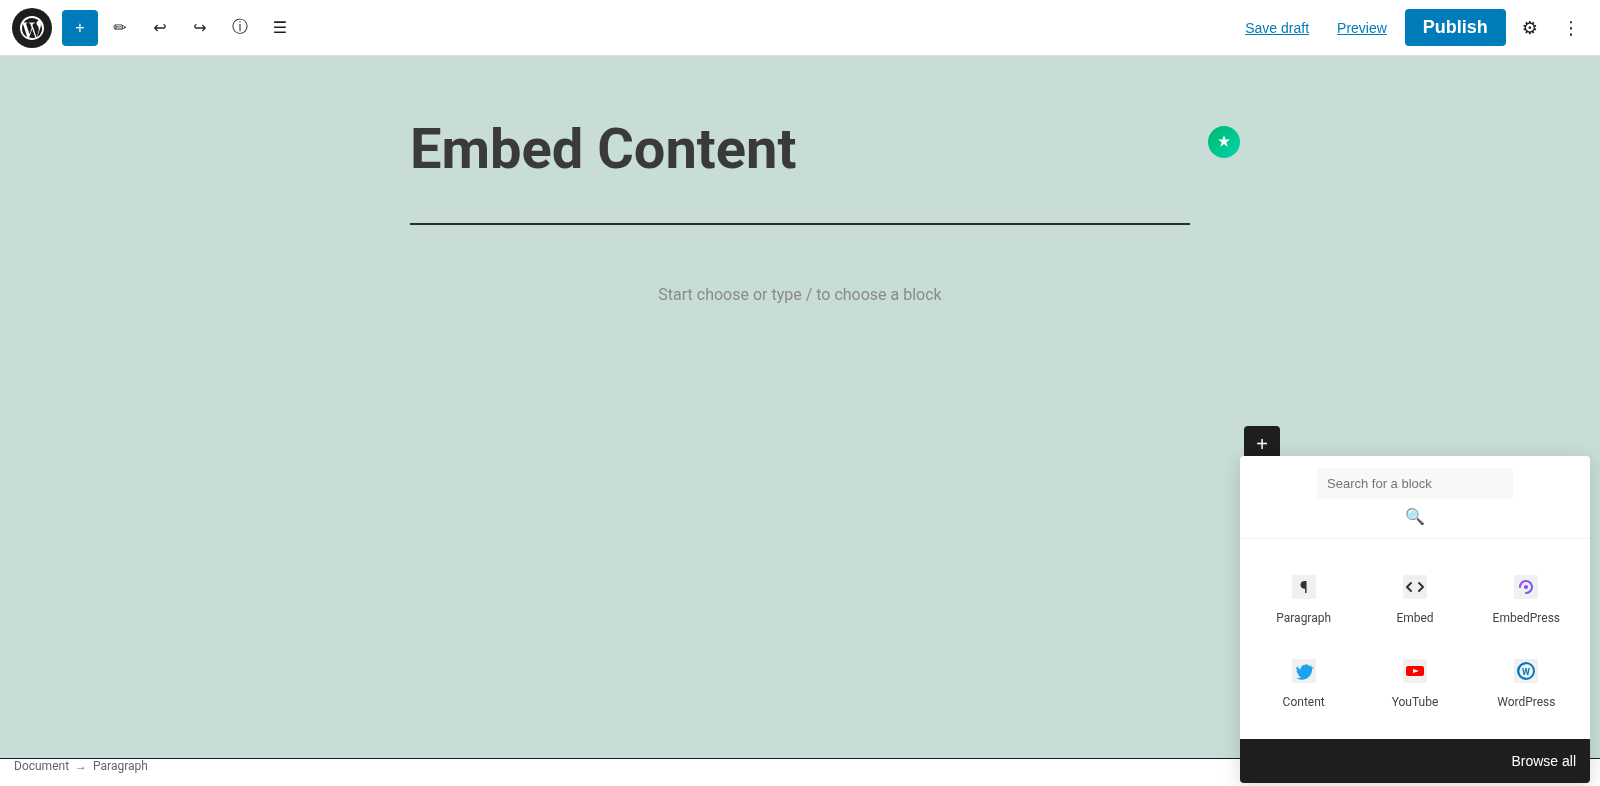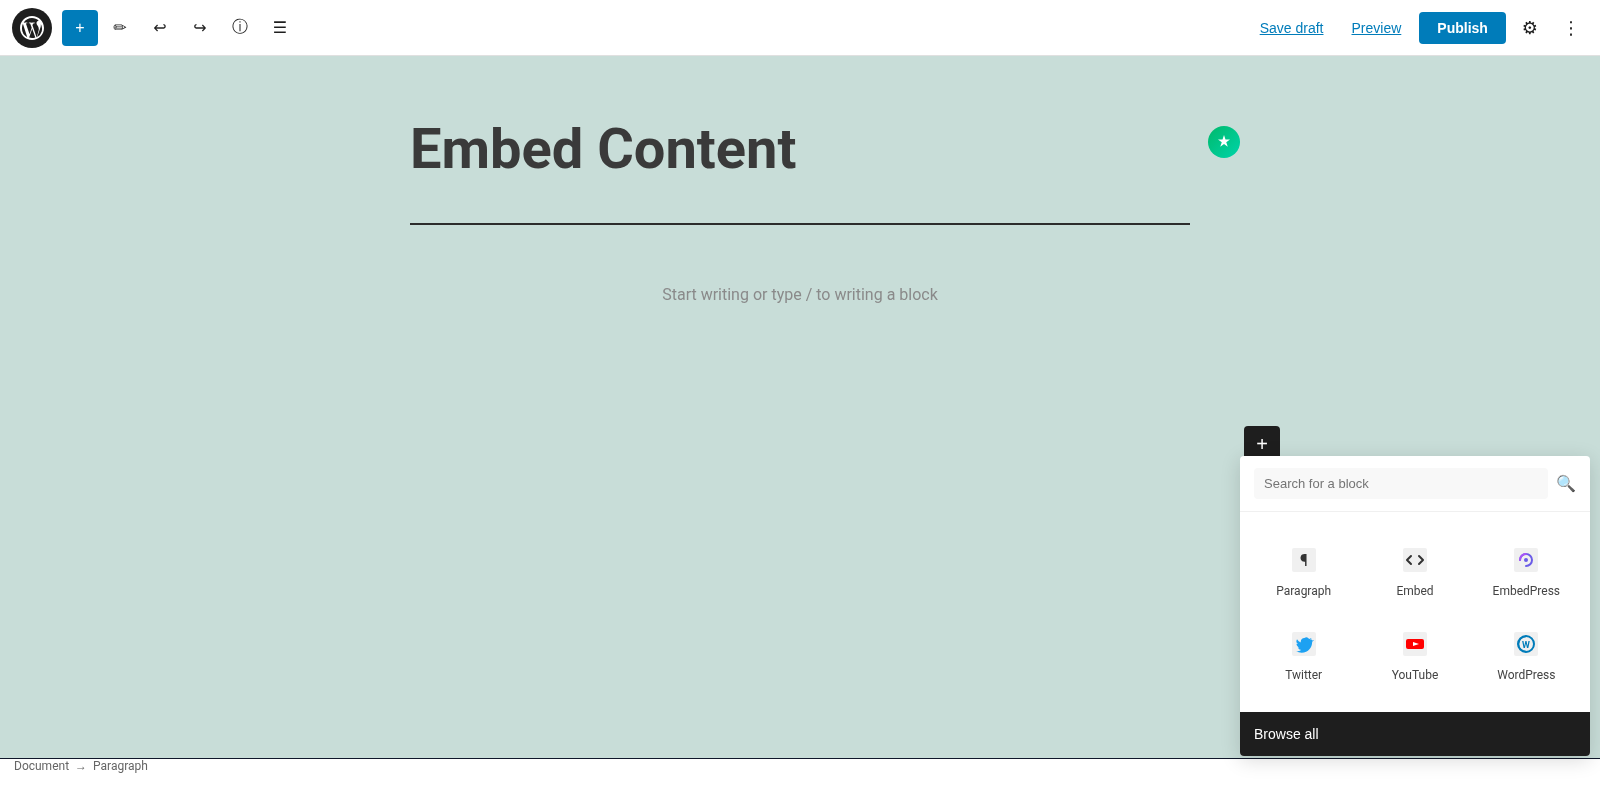--- a/index.html
+++ b/index.html
@@ -41,7 +41,7 @@
     }
     .publish-btn {
       background: #007cba; color: #fff; border: none; cursor: pointer;
-      font-size: 14px; font-weight: 600; padding: 8px 18px;
+      font-size: 18px; font-weight: 600; padding: 8px 18px;
       border-radius: 4px;
     }
     .settings-btn, .more-btn {

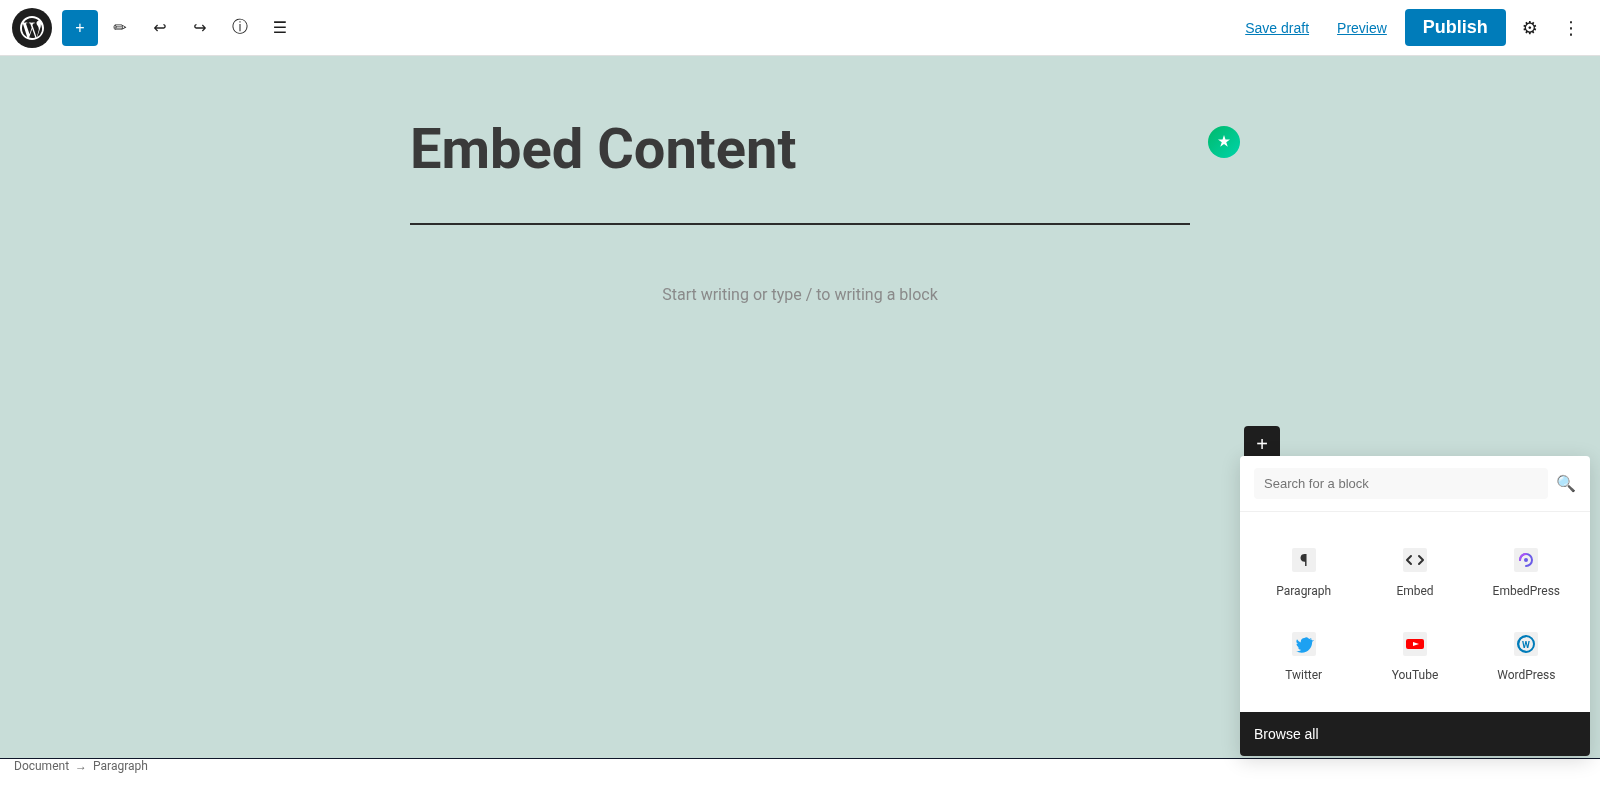--- a/index.html
+++ b/index.html
@@ -228,7 +228,7 @@
 
     <div id="divider"></div>
 
-    <div id="block-placeholder">Start writing or type / to writing a block</div>
+    <div id="block-placeholder">Start choose or type / to choose a block</div>
 
     <button id="add-block-btn" style="position:absolute;right:-90px;top:310px;">
       <span>+</span>

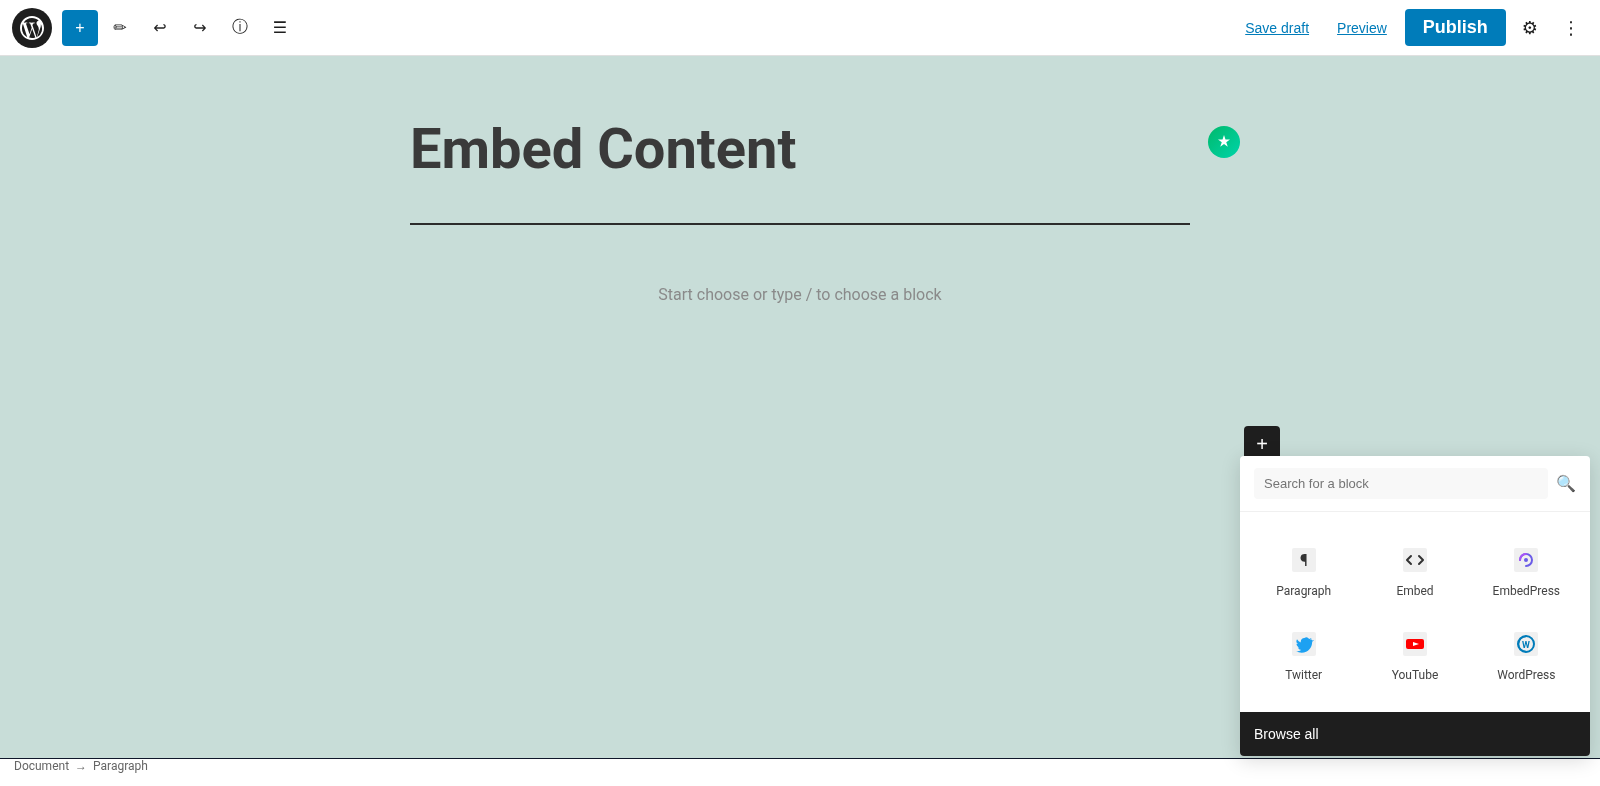--- a/index.html
+++ b/index.html
@@ -111,7 +111,7 @@
     #block-search {
       padding: 12px 14px;
       border-bottom: 1px solid #f0f0f0;
-      display: flex; align-items: center; gap: 8px;
+      display: flex; align-items: center; gap: 8px; flex-direction: column;
     }
     #block-search input {
       flex: 1; border: none; outline: none; background: #f8f8f8;

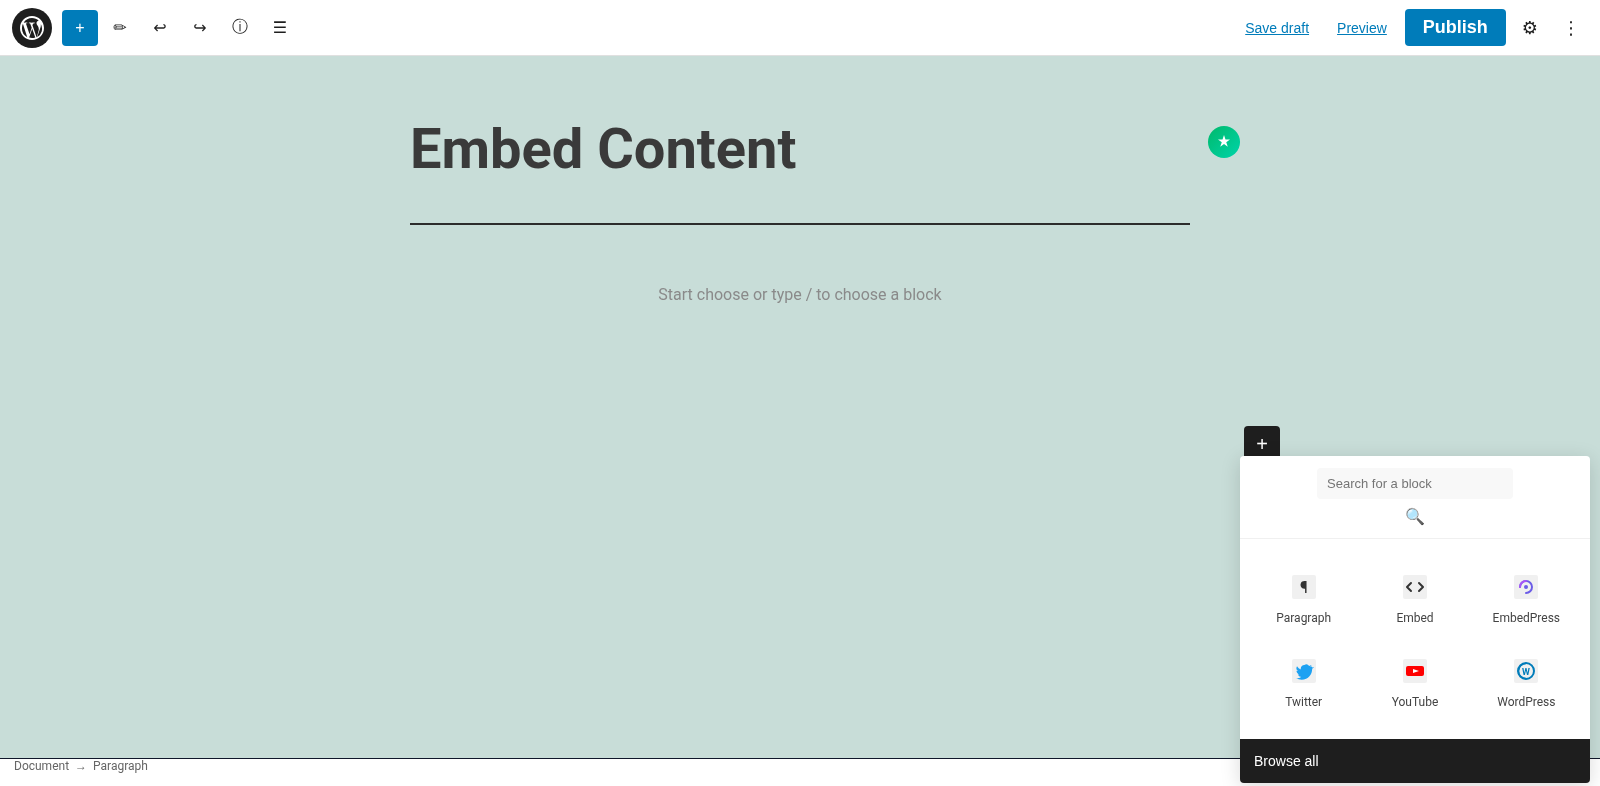--- a/index.html
+++ b/index.html
@@ -284,7 +284,7 @@
               <path d="M22 9.5a7.4 7.4 0 01-2.1.58 3.7 3.7 0 001.6-2.04 7.4 7.4 0 01-2.33.89A3.68 3.68 0 0014.4 8c-2.04 0-3.68 1.65-3.68 3.68 0 .29.03.57.09.84A10.44 10.44 0 017 9.18a3.68 3.68 0 001.14 4.91 3.67 3.67 0 01-1.67-.46v.05c0 1.78 1.27 3.27 2.95 3.6a3.7 3.7 0 01-1.66.06 3.68 3.68 0 003.44 2.56A7.4 7.4 0 016 21.12a10.44 10.44 0 005.66 1.66c6.79 0 10.5-5.62 10.5-10.5l-.01-.48A7.48 7.48 0 0024 9.93a7.4 7.4 0 01-2 .55z" fill="#1da1f2"></path>
             </svg>
           </div>
-          <span class="block-item-label">Twitter</span>
+          <span class="block-item-label">Content</span>
         </div>
 
         <div class="block-item">

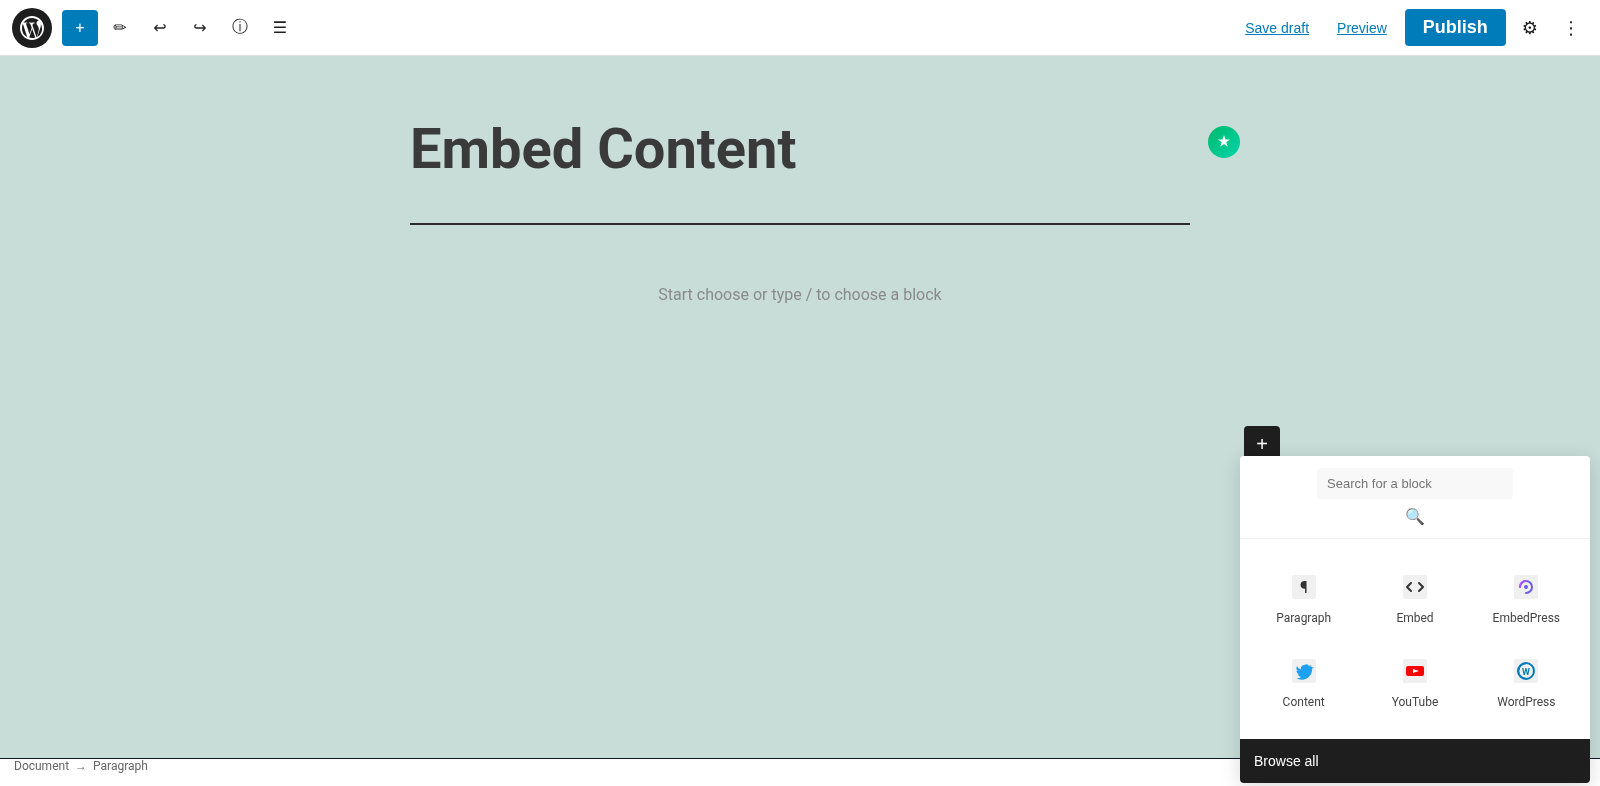--- a/index.html
+++ b/index.html
@@ -143,7 +143,7 @@
     #browse-all {
       background: #1e1e1e; color: #fff; border: none;
       width: 100%; padding: 14px; font-size: 14px; font-weight: 500;
-      cursor: pointer; text-align: left;
+      cursor: pointer; text-align: right;
     }
 
     

